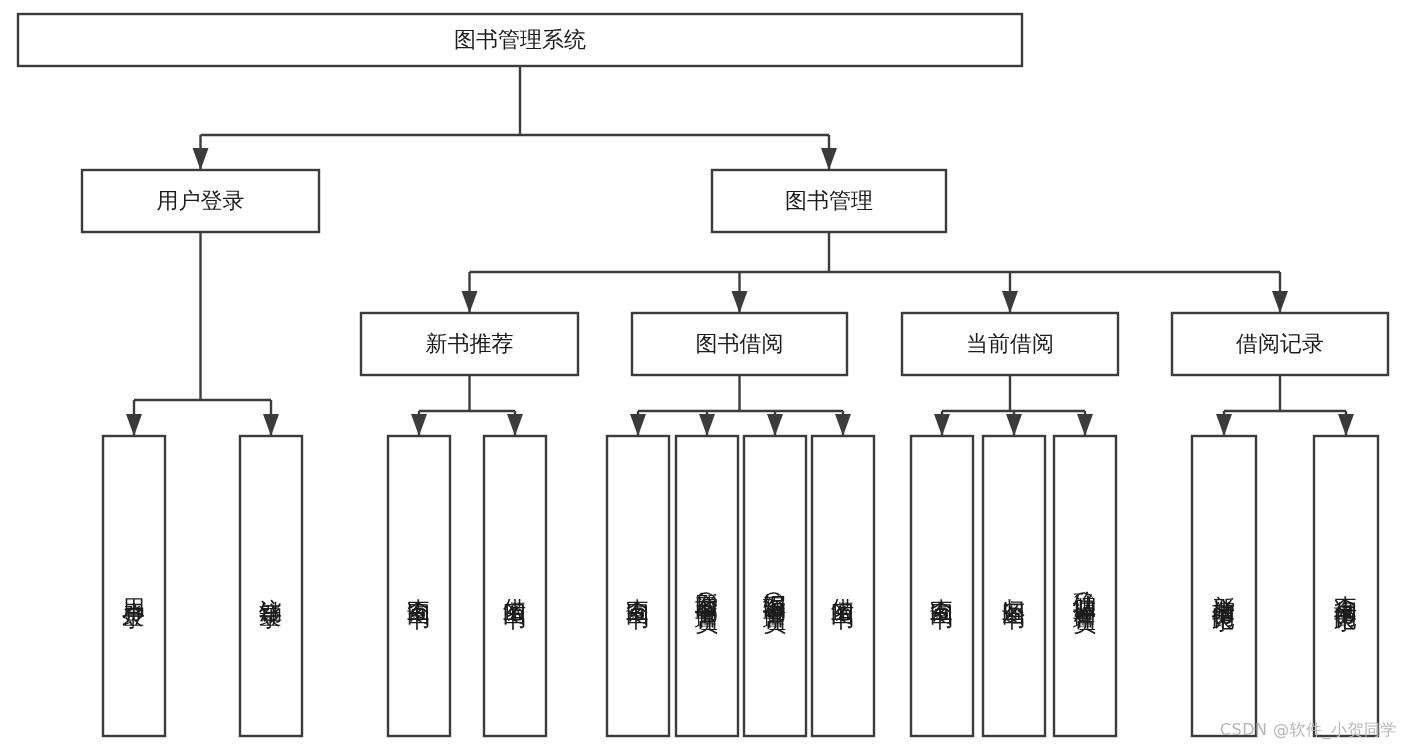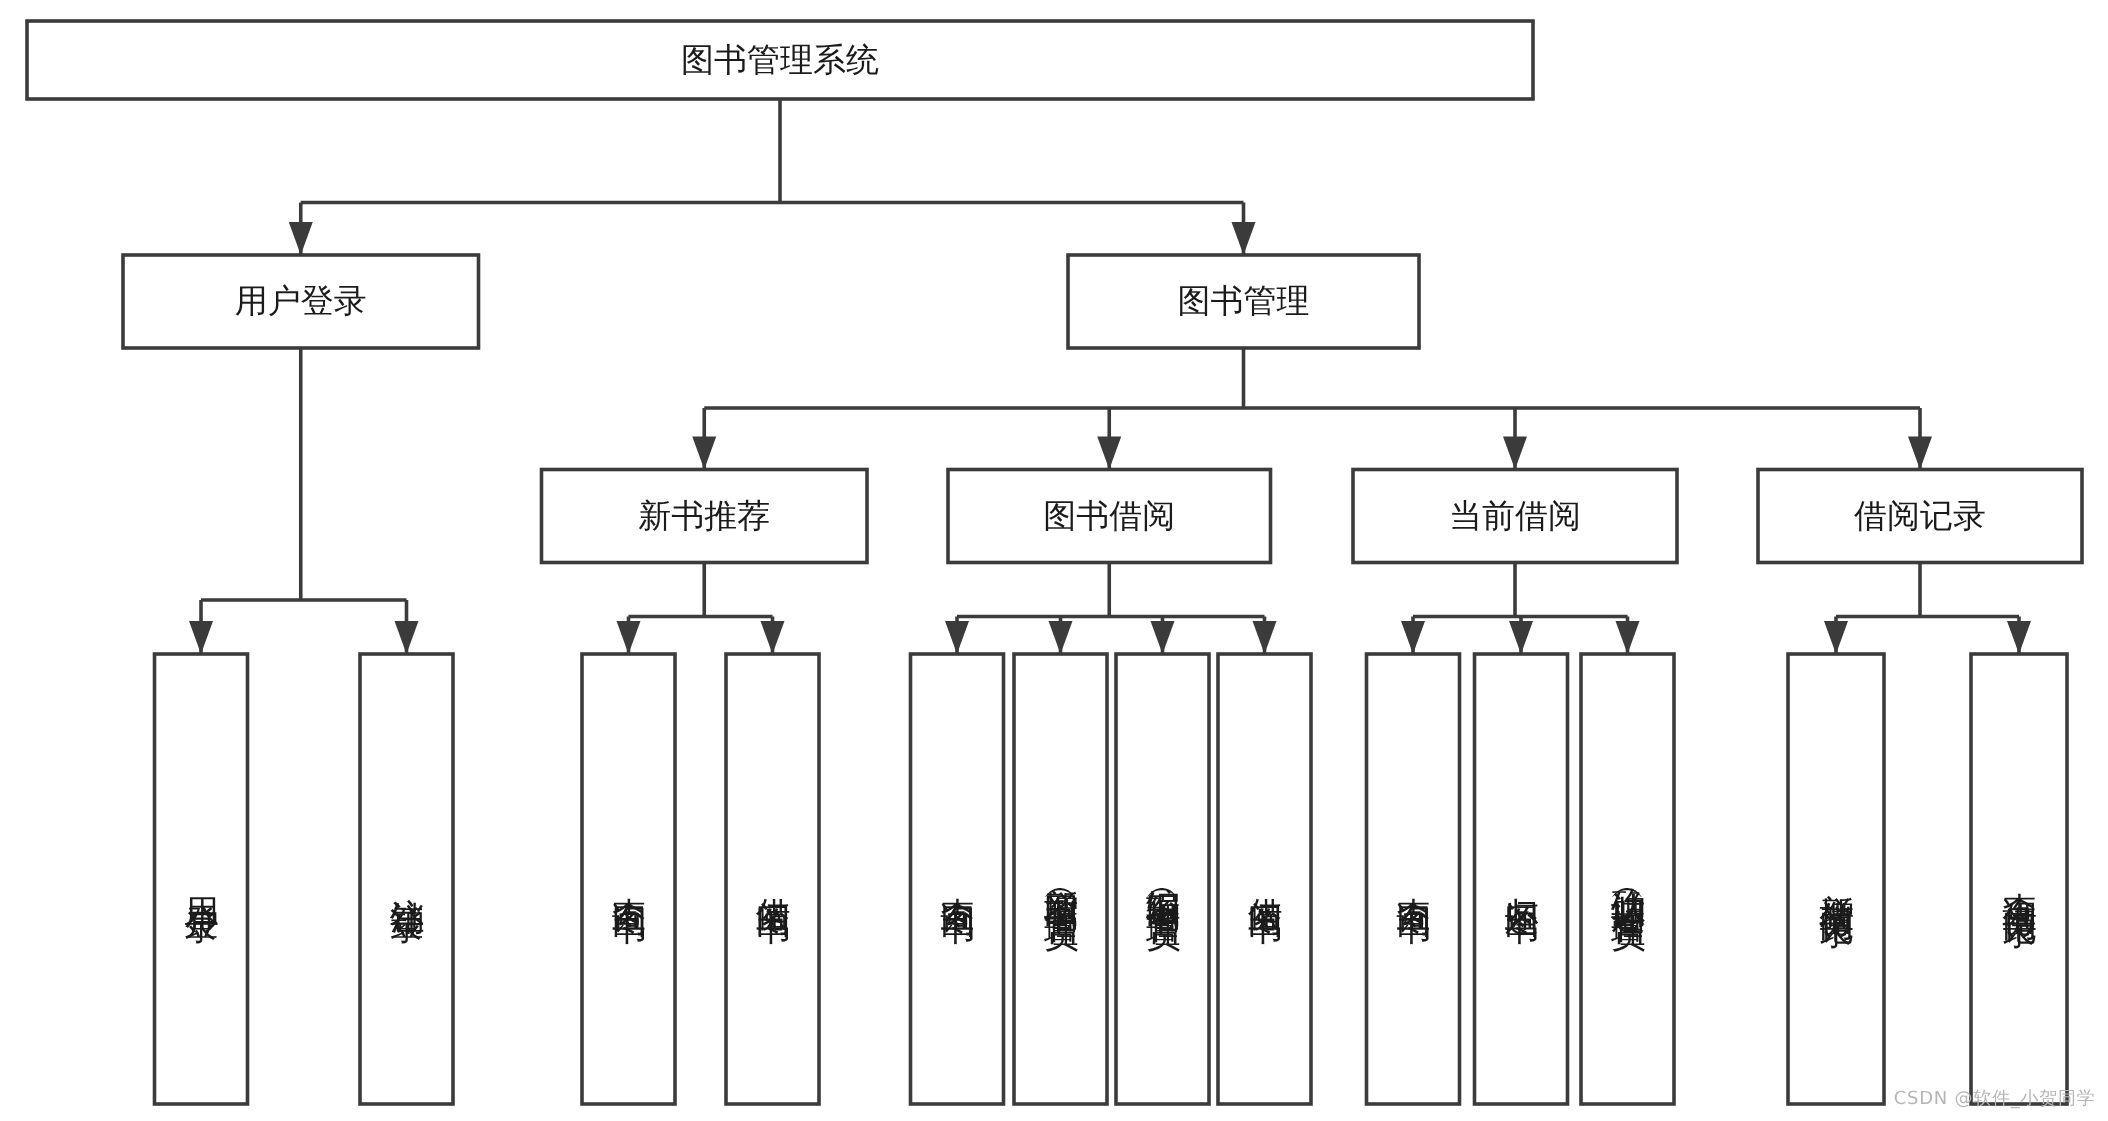--- a/index.html
+++ b/index.html
@@ -72,7 +72,7 @@
     right: 8px;
     bottom: 6px;
     font-family: "DejaVu Sans", "Liberation Sans", sans-serif;
-    font-size: 12px;
+    font-size: 16px;
     color: #b6b6b6;
     letter-spacing: 0.5px;
     user-select: none;

